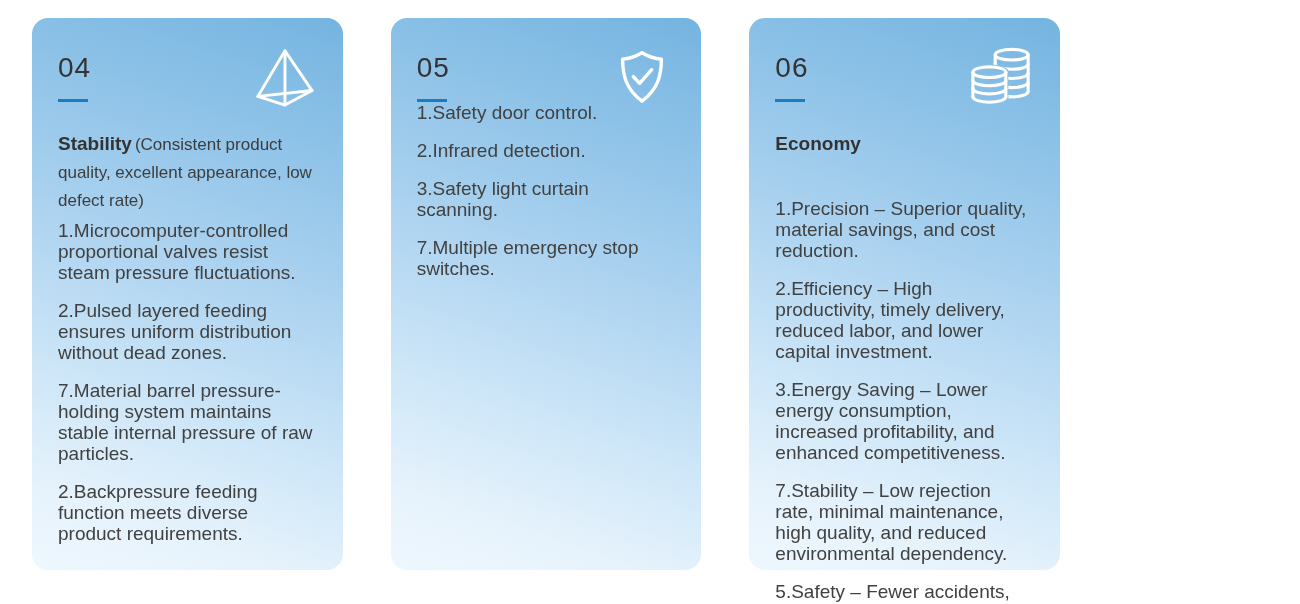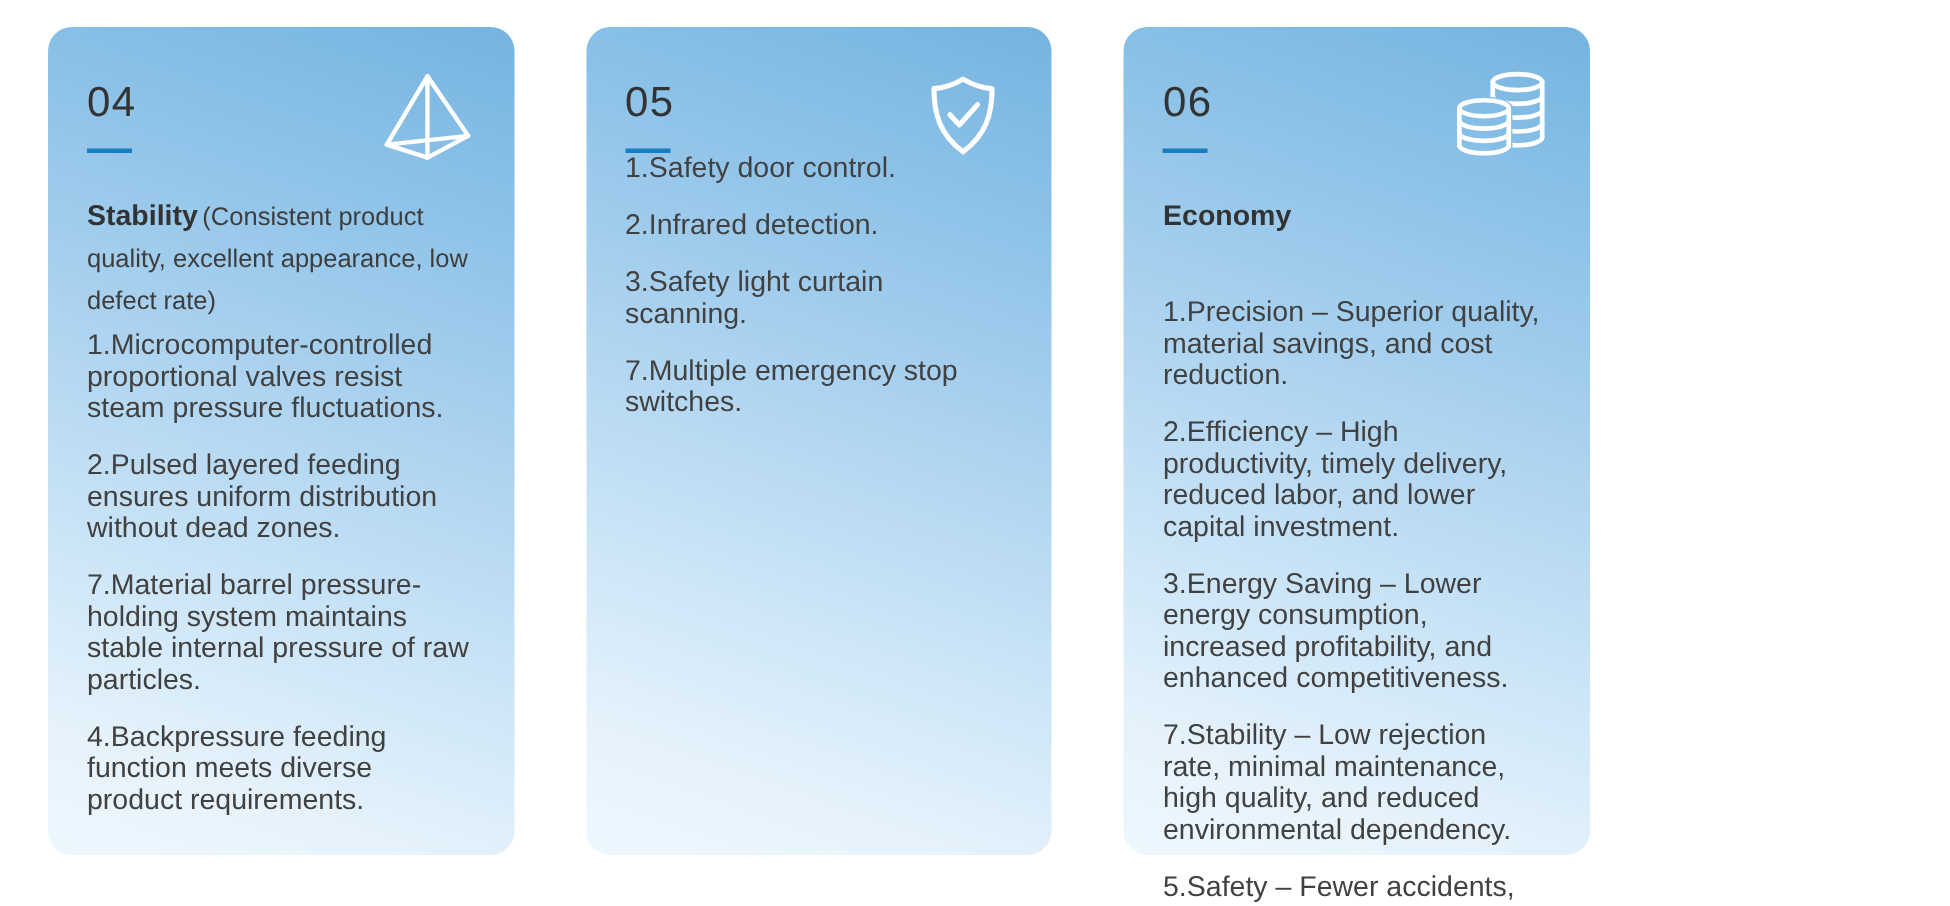--- a/index.html
+++ b/index.html
@@ -96,7 +96,7 @@
       <p class="card-item">1.Microcomputer-controlled proportional valves resist steam pressure fluctuations.</p>
       <p class="card-item">2.Pulsed layered feeding ensures uniform distribution without dead zones.</p>
       <p class="card-item">7.Material barrel pressure-holding system maintains stable internal pressure of raw particles.</p>
-      <p class="card-item">4.Backpressure feeding function meets diverse product requirements.</p>
+      <p class="card-item">2.Backpressure feeding function meets diverse product requirements.</p>
     </div>
   </section>
 

